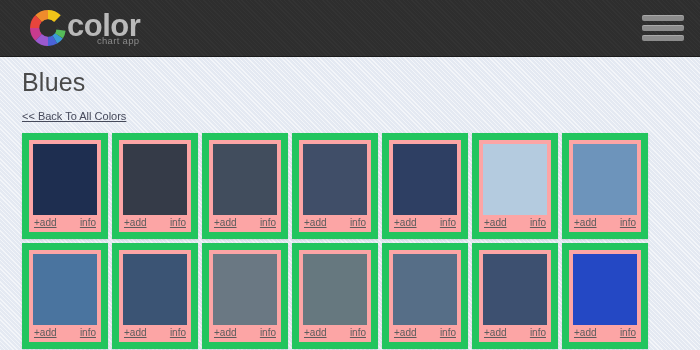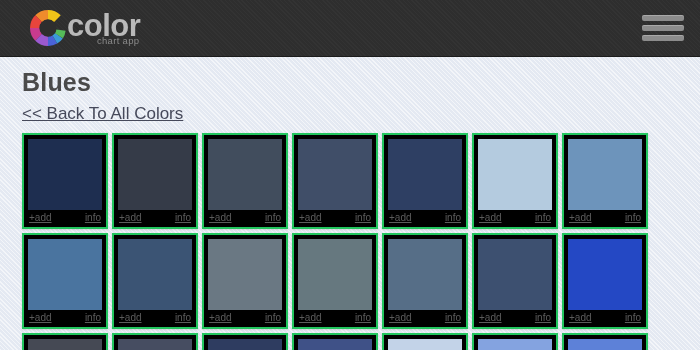--- a/index.html
+++ b/index.html
@@ -116,7 +116,7 @@
   .page-title {
     font-size: 25px;
     color: #4a4a4a;
-    font-weight: bold;
+    font-weight: normal;
     letter-spacing: 0.2px;
     line-height: 1.1;
   }

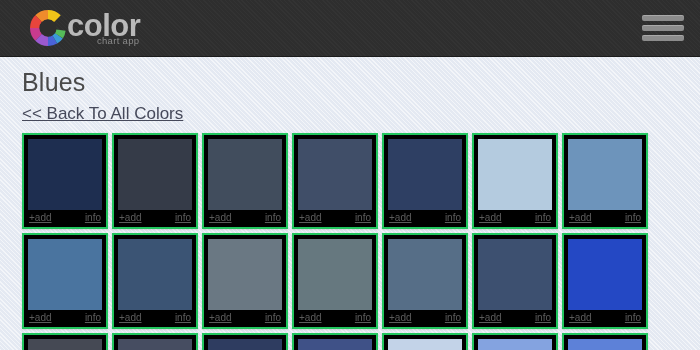--- a/index.html
+++ b/index.html
@@ -123,8 +123,8 @@
 
   .back-link {
     display: inline-block;
-    margin-top: 7px;
-    font-size: 17px;
+    margin-top: 13px;
+    font-size: 11px;
     color: #46495a;
     text-decoration: underline;
     cursor: pointer;

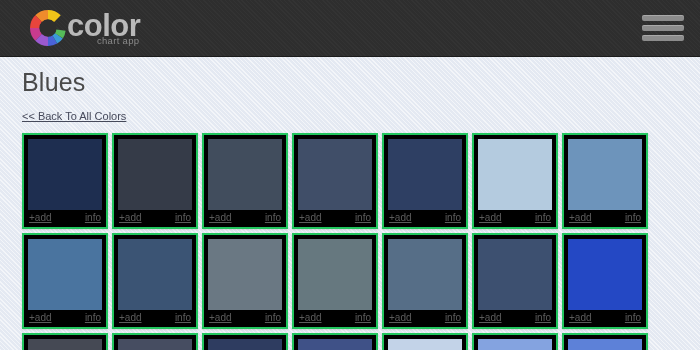--- a/index.html
+++ b/index.html
@@ -140,8 +140,8 @@
 
   .swatch-card {
     width: 86px;
-    background: #000000;
-    border: 2px solid #22c55e;
+    background: #fca5a5;
+    border: 7px solid #22c55e;
     padding: 4px 4px 0 4px;
     box-shadow: 0 1px 2px rgba(60,70,90,0.18);
     cursor: pointer;

